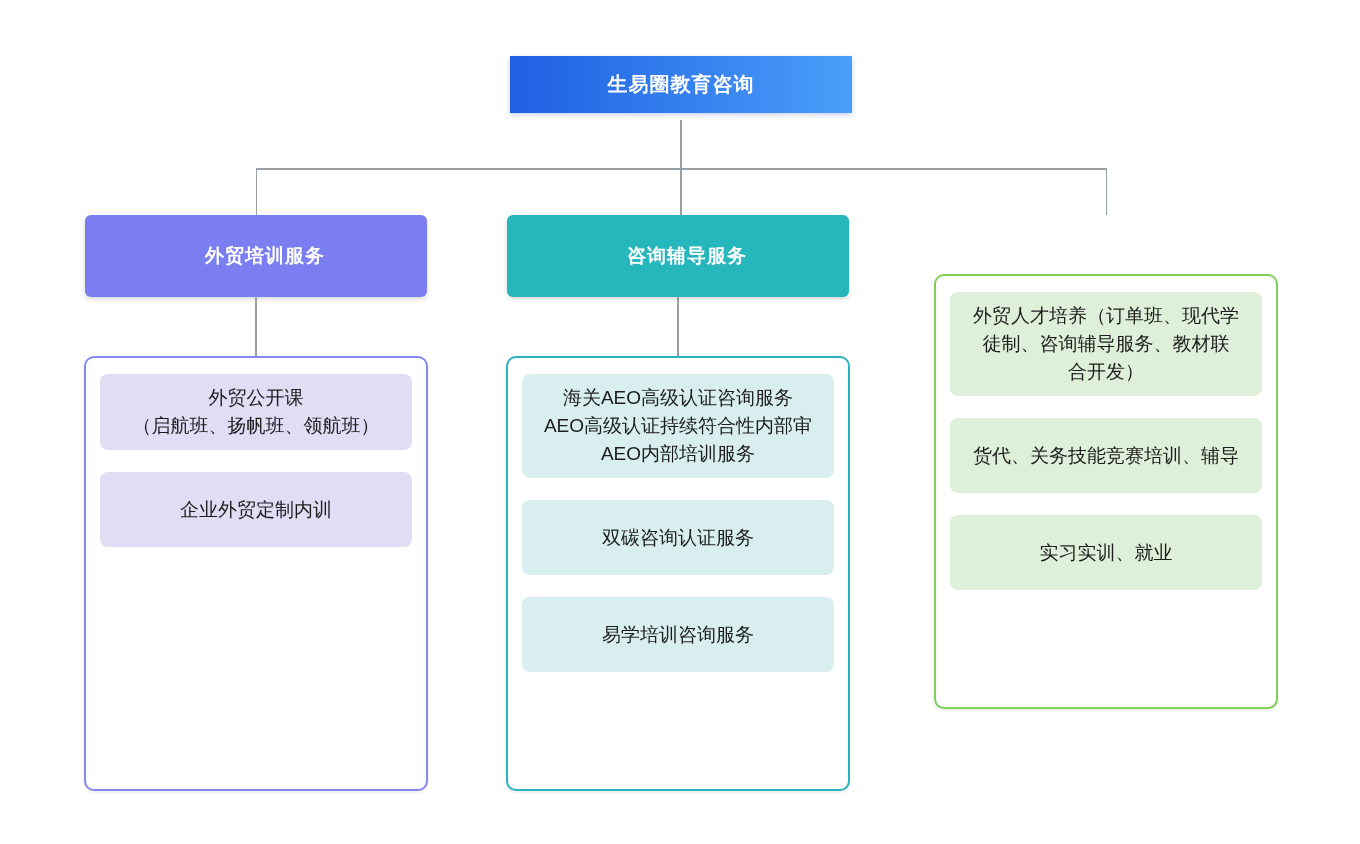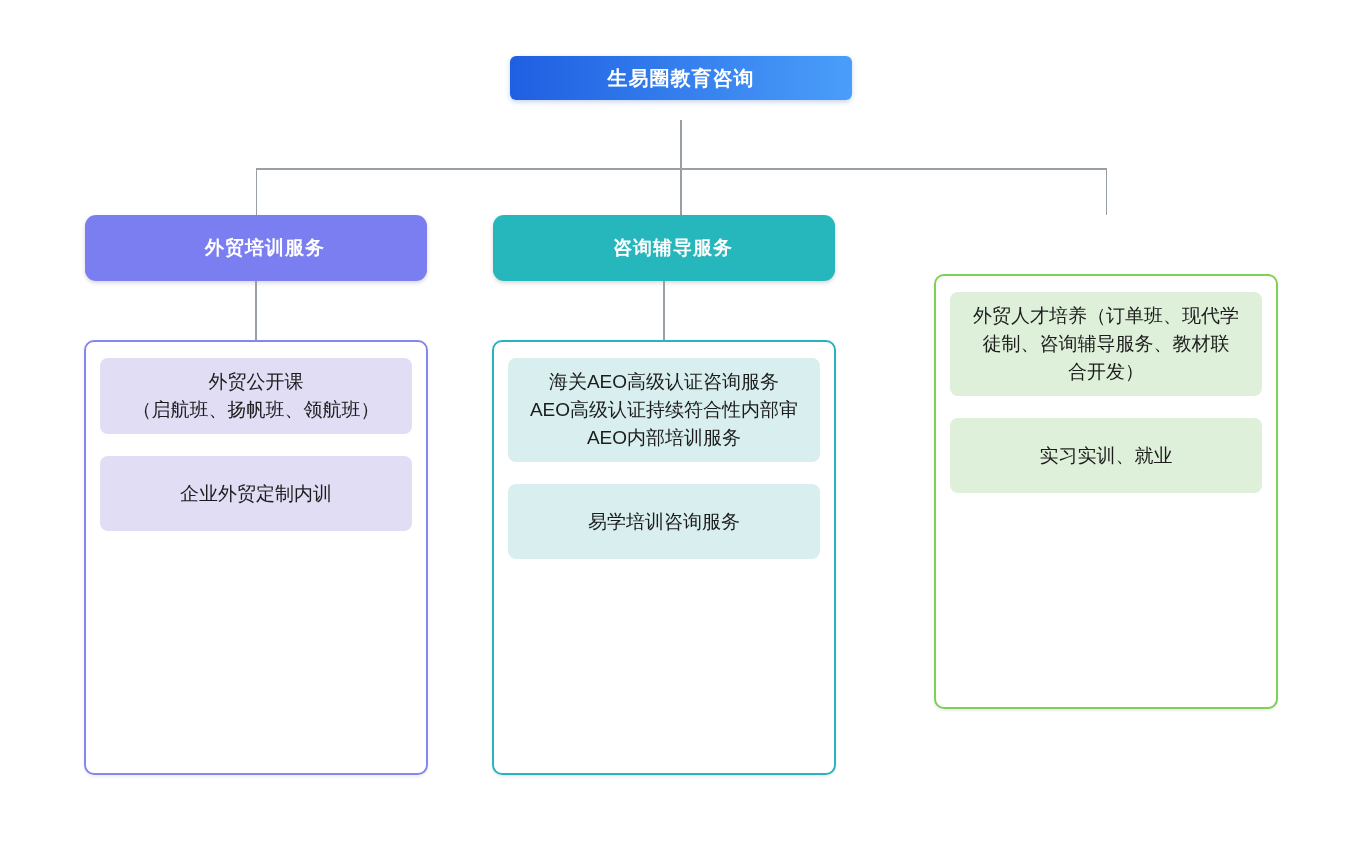--- a/index.html
+++ b/index.html
@@ -20,8 +20,8 @@
 
   
   .root-node {
-    position: absolute; left: 510px; top: 56px; width: 342px; height: 44px;
-    border-radius: 6px; display: flex; align-items: center; justify-content: center;
+    position: absolute; left: 510px; top: 56px; width: 342px; height: 57px;
+    border-radius: 0; display: flex; align-items: center; justify-content: center;
     color: #ffffff; font-size: 20px; font-weight: bold; letter-spacing: 1px;
     box-shadow: 0 2px 5px rgba(30, 80, 180, 0.25);
   }

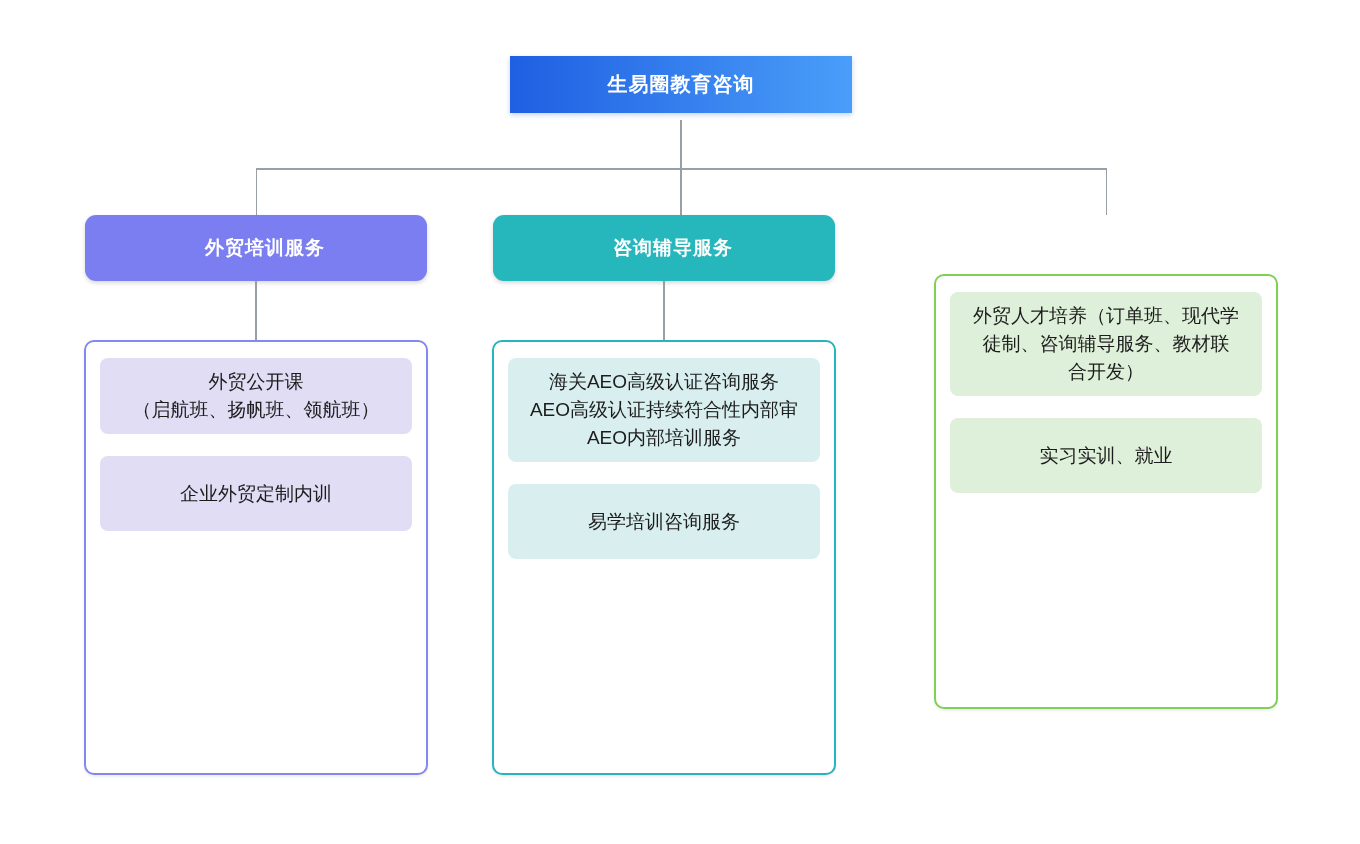--- a/index.html
+++ b/index.html
@@ -33,7 +33,7 @@
   .branch[data-branch="2"] { left: 934px; }
 
   .branch-header {
-    height: 66px; margin: 0 1px; border-radius: 11px;
+    height: 82px; margin: 0 1px; border-radius: 6px;
     background: var(--accent);
     display: flex; align-items: center; justify-content: center;
     color: #ffffff; font-size: 19px; font-weight: bold; letter-spacing: 1px;

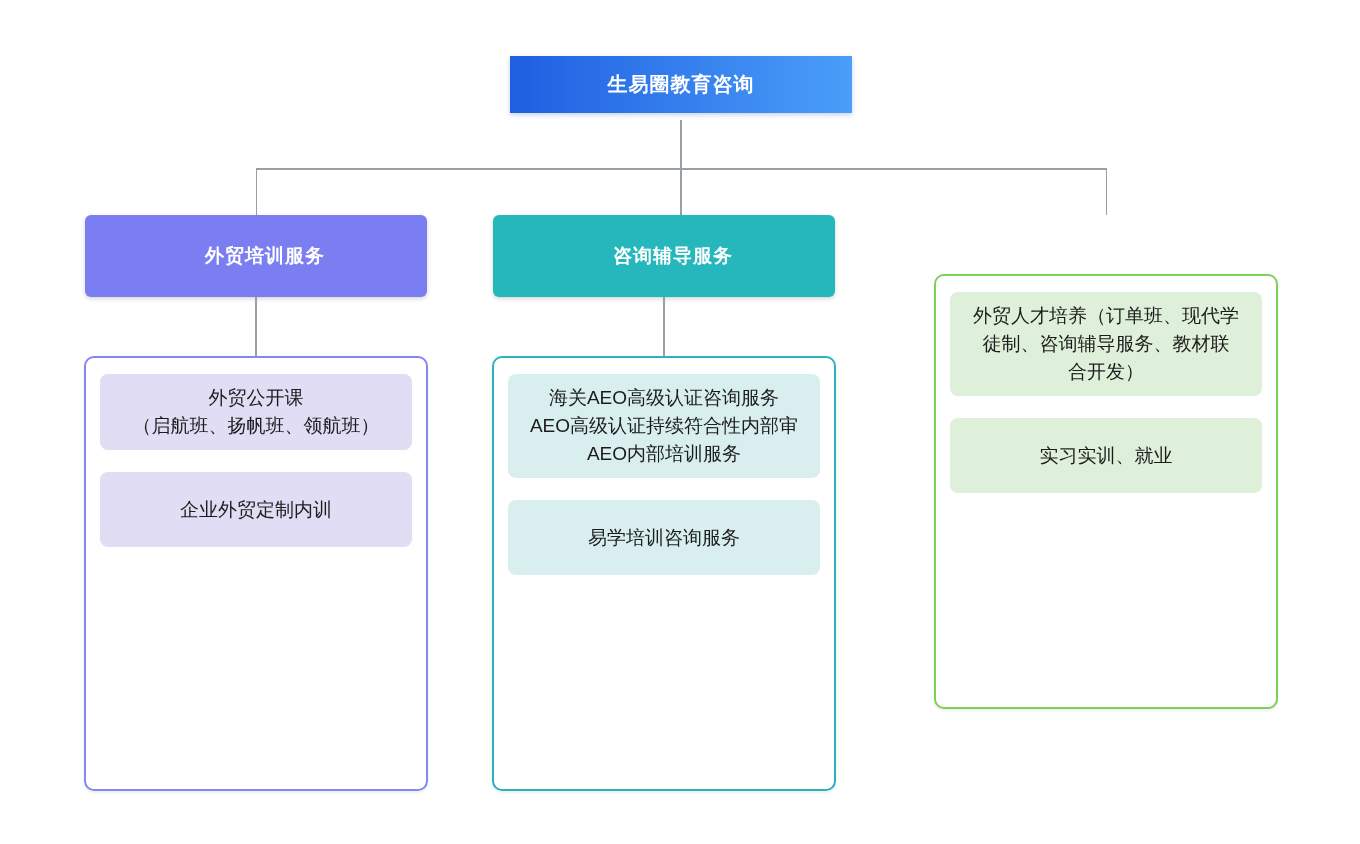--- a/index.html
+++ b/index.html
@@ -29,7 +29,7 @@
   
   .branch { position: absolute; top: 215px; width: 344px; display: flex; flex-direction: column; align-items: stretch; }
   .branch[data-branch="0"] { left: 84px; }
-  .branch[data-branch="1"] { left: 492px; }
+  .branch[data-branch="1"] { left: 506px; }
   .branch[data-branch="2"] { left: 934px; }
 
   .branch-header {

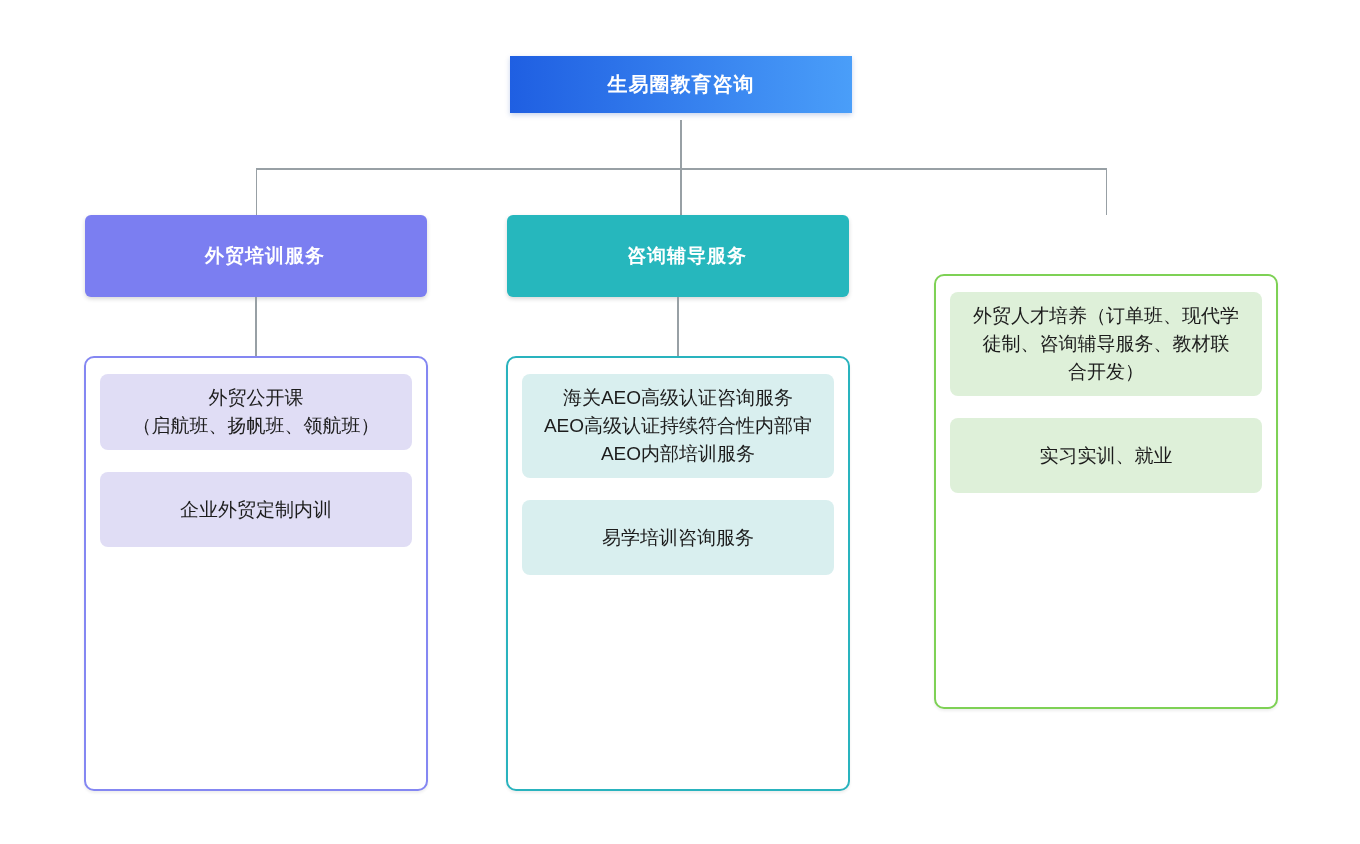--- a/index.html
+++ b/index.html
@@ -105,6 +105,7 @@
       <div class="service-item">外贸人才培养（订单班、现代学
 徒制、咨询辅导服务、教材联
 合开发）</div>
+      <div class="service-item">货代、关务技能竞赛培训、辅导</div>
       <div class="service-item">实习实训、就业</div>
     </div>
   </div>

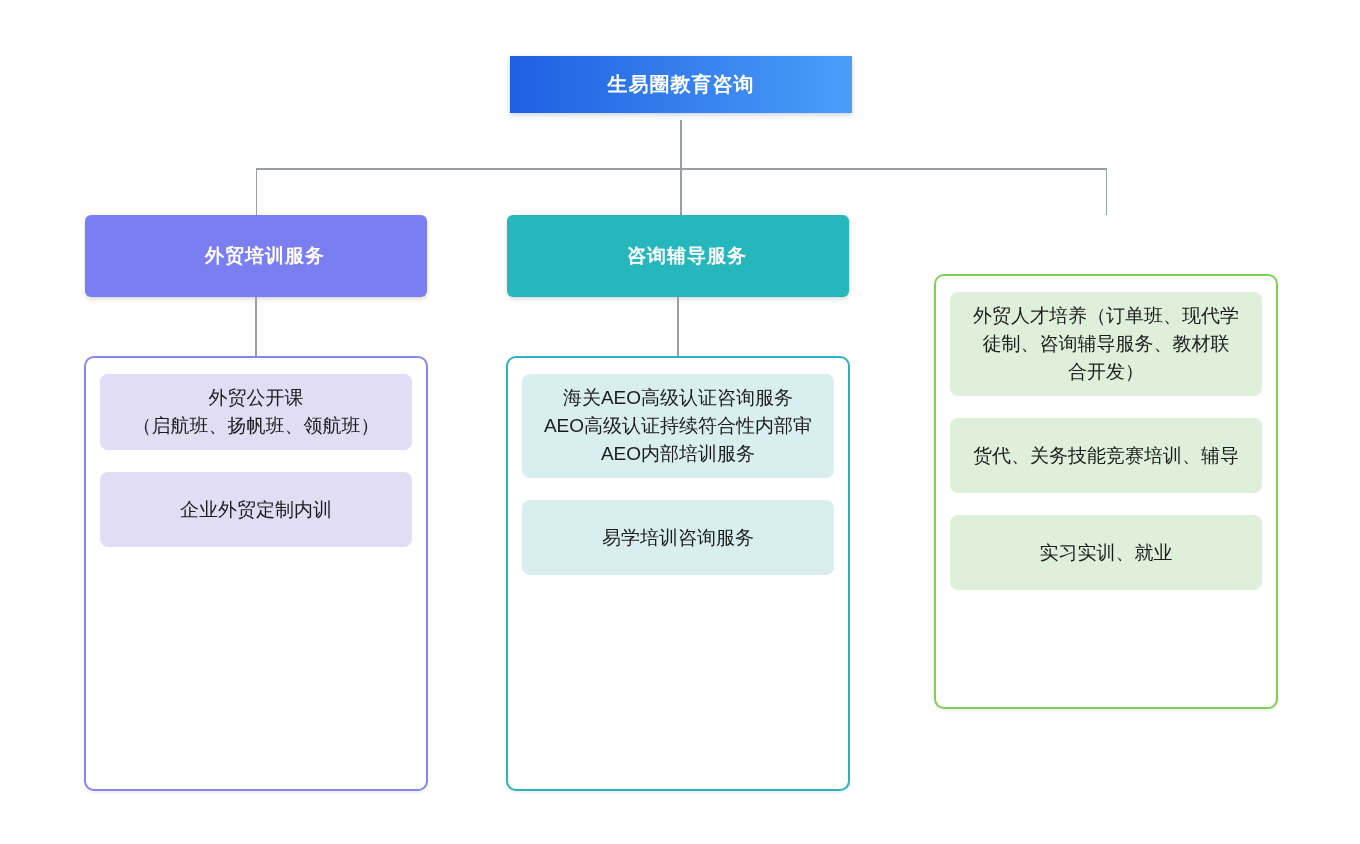--- a/index.html
+++ b/index.html
@@ -95,6 +95,7 @@
       <div class="service-item">海关AEO高级认证咨询服务
 AEO高级认证持续符合性内部审
 AEO内部培训服务</div>
+      <div class="service-item">双碳咨询认证服务</div>
       <div class="service-item">易学培训咨询服务</div>
     </div>
   </div>

